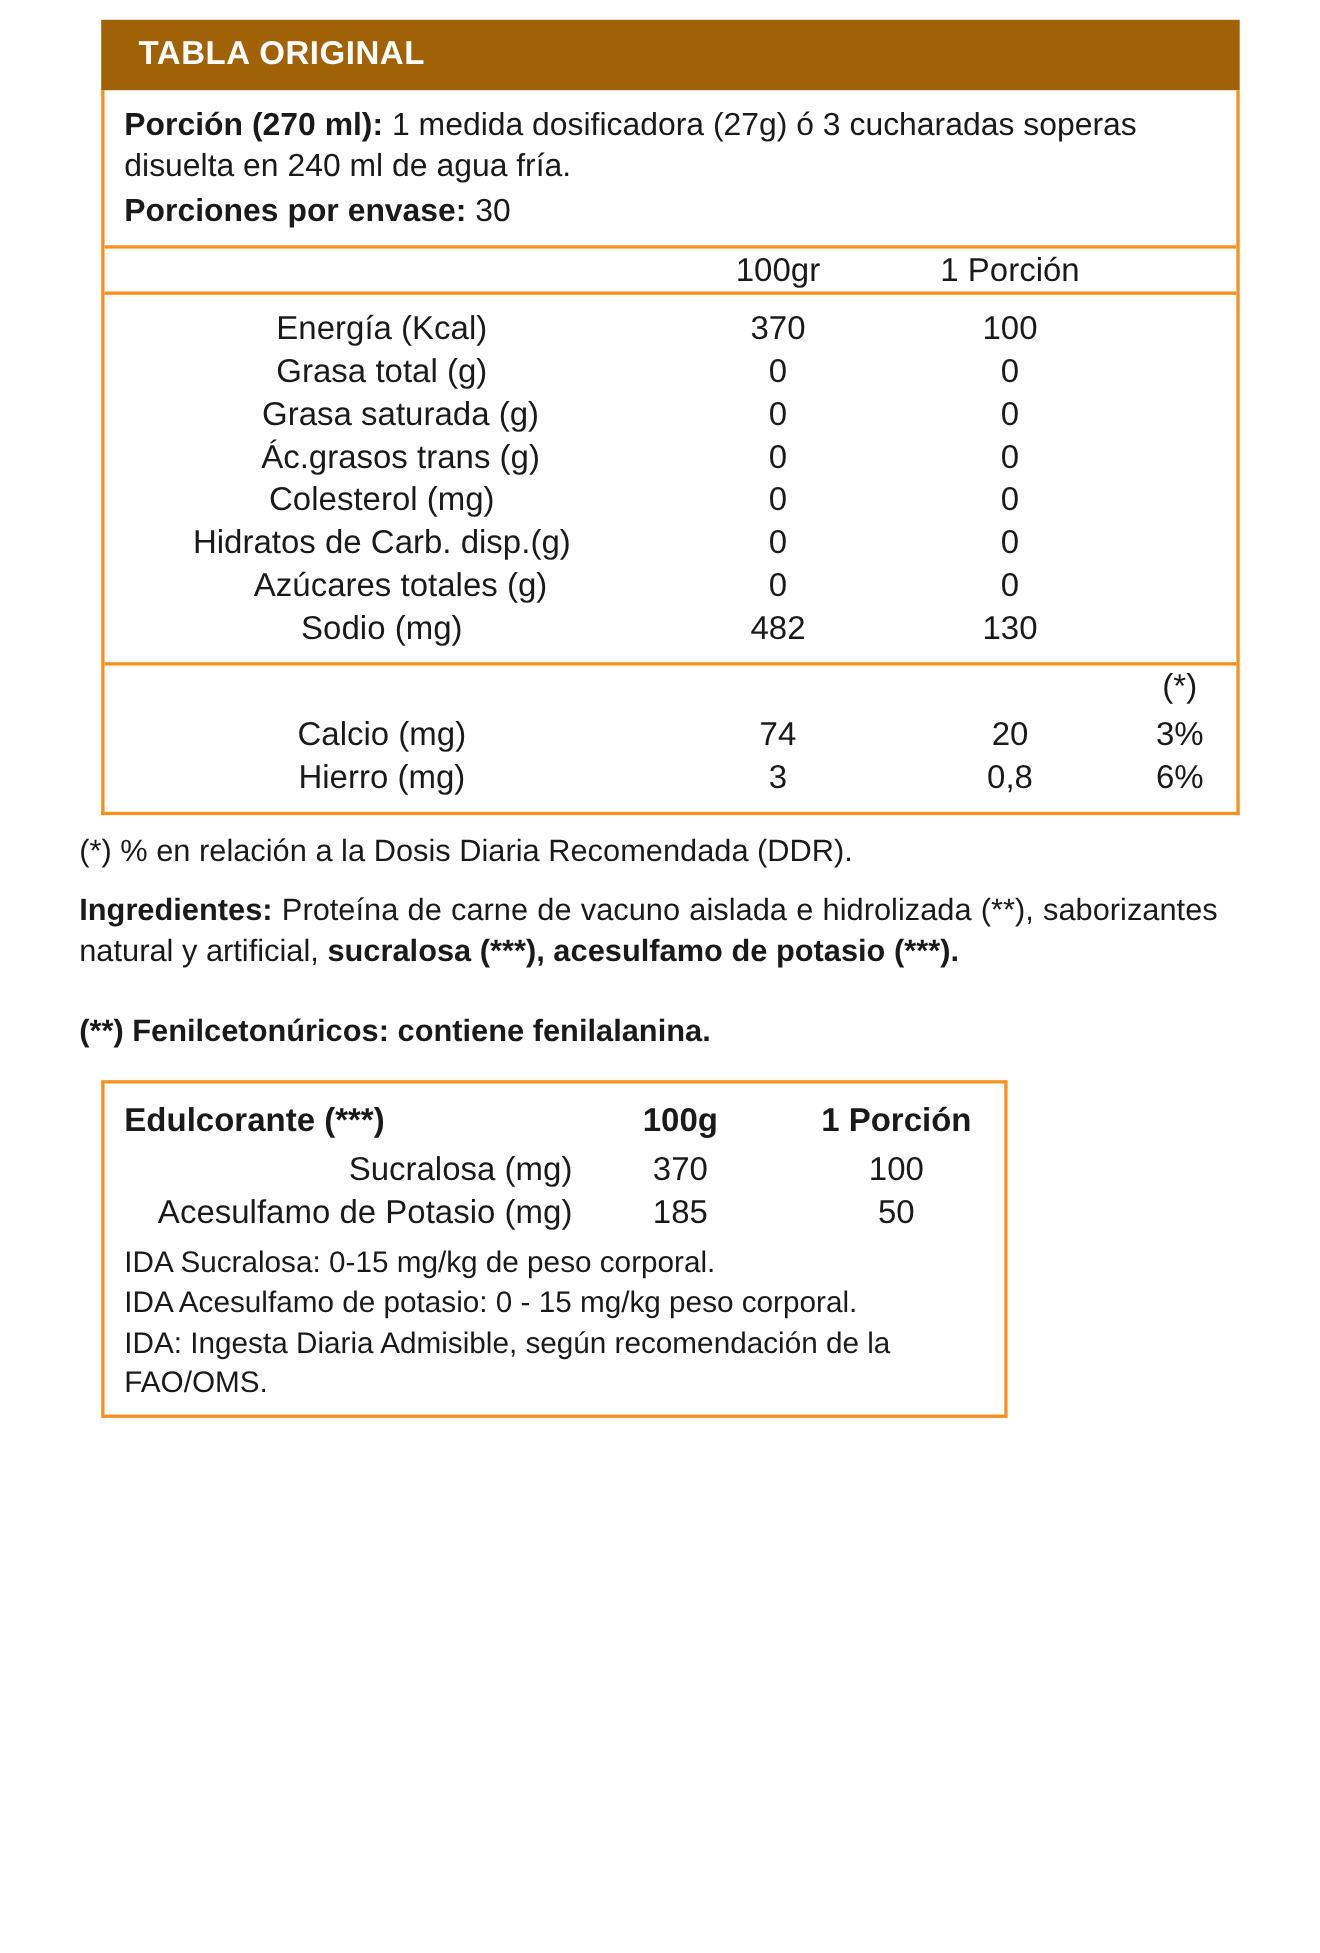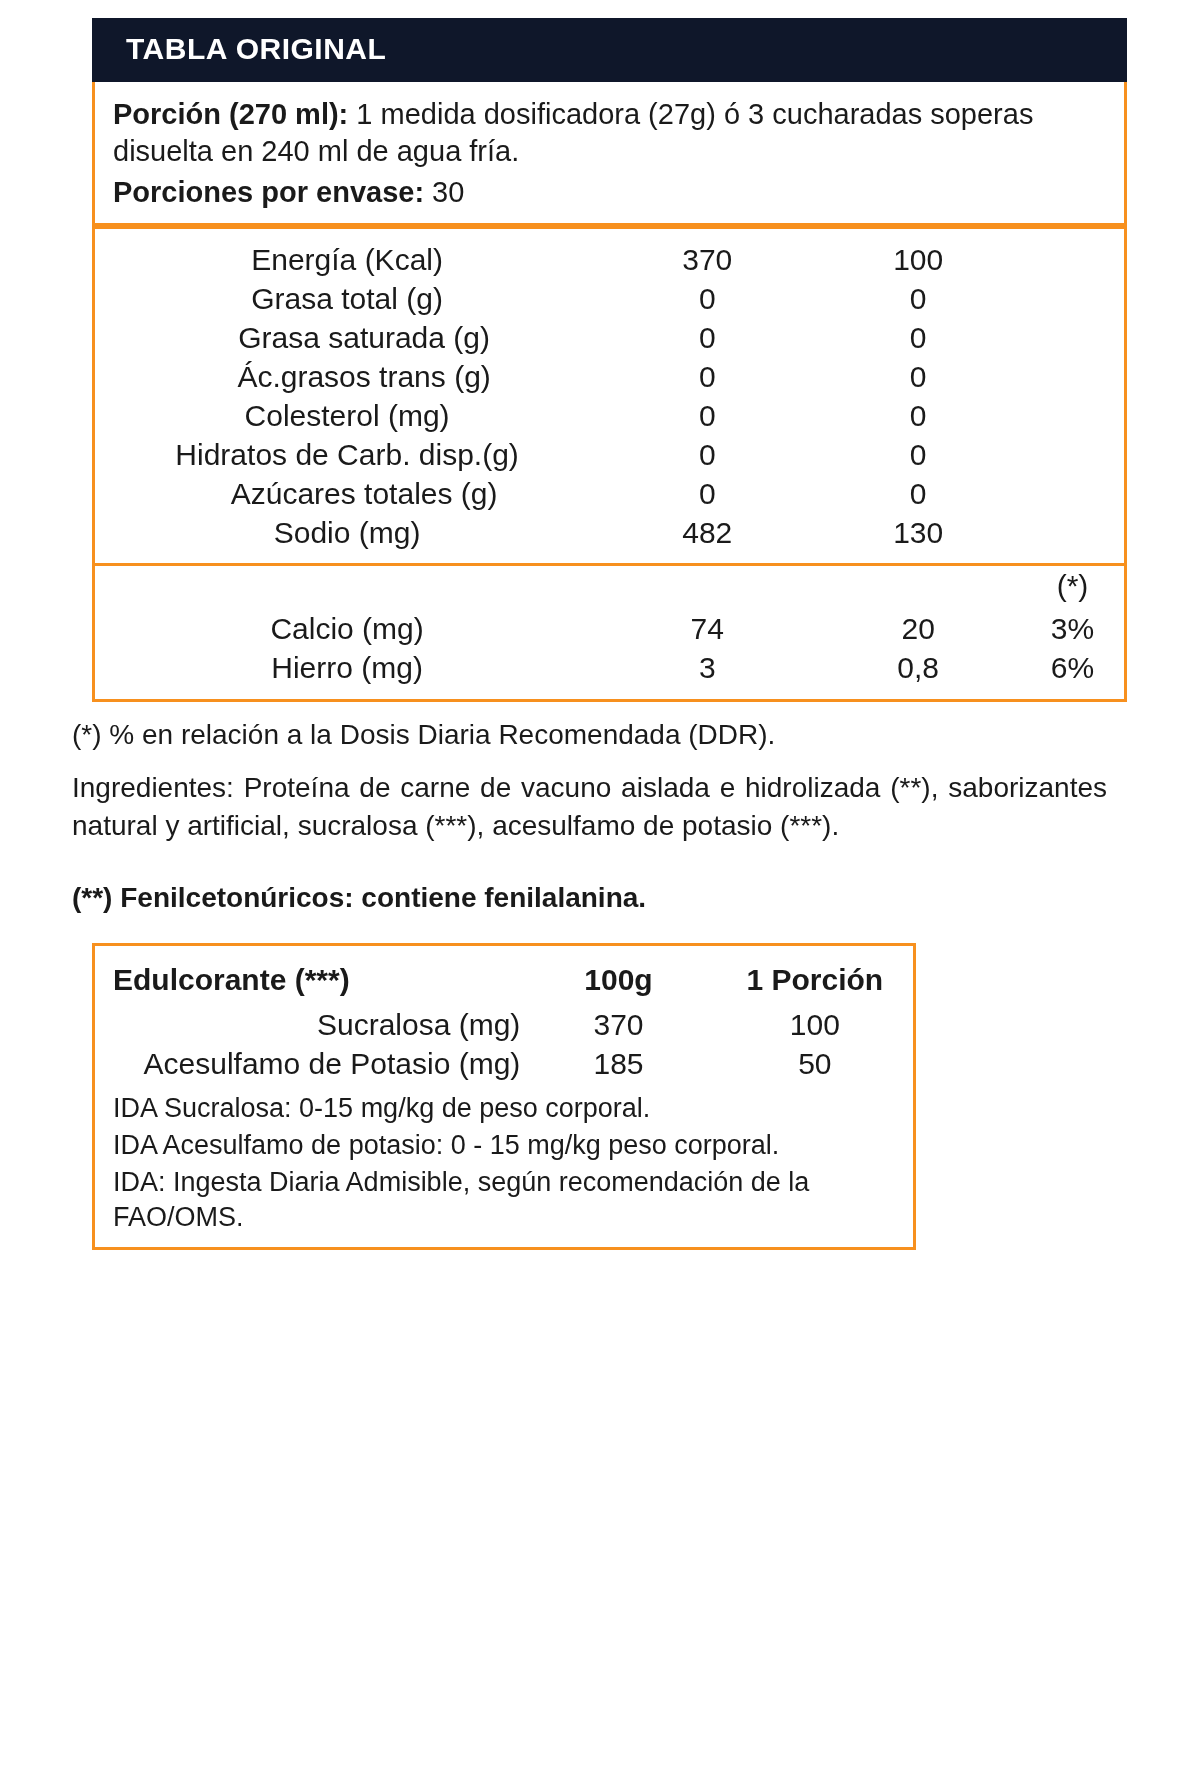--- a/index.html
+++ b/index.html
@@ -19,7 +19,7 @@
 
   
   .title-bar{
-    background:#0f172a;
+    background:#a16207;
     color:#ffffff;
     font-weight:bold;
     font-size:30px;

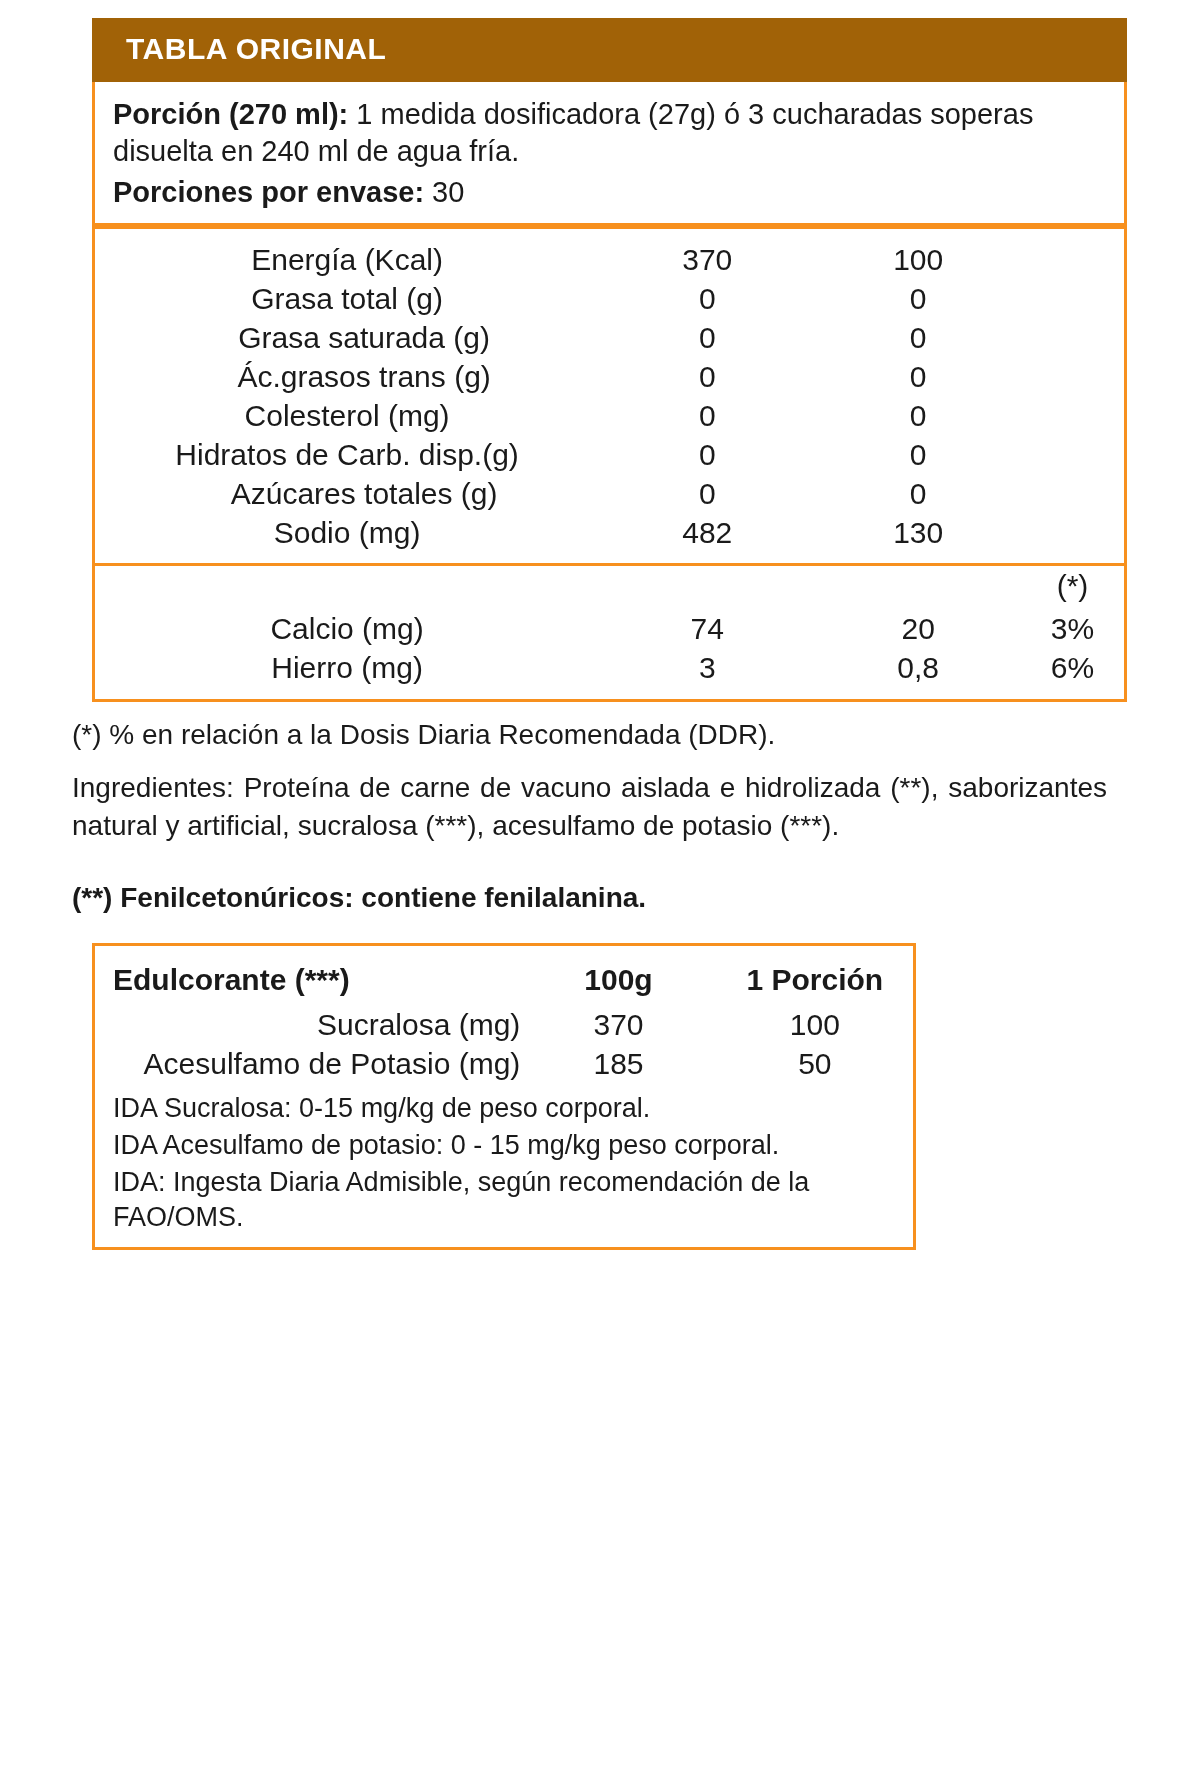--- a/index.html
+++ b/index.html
@@ -192,6 +192,22 @@
 
     <div class="rule"></div>
 
+    <table class="nut">
+      <colgroup>
+        <col class="c-label">
+          <col class="c-100">
+          <col class="c-port">
+          <col class="c-pct">
+      </colgroup>
+      <tbody>
+        <tr class="head-row">
+          <th class="lbl"></th>
+          <th>100gr</th>
+          <th>1 Porción</th>
+          <th></th>
+        </tr>
+      </tbody>
+    </table>
 
     <div class="rule"></div>
 

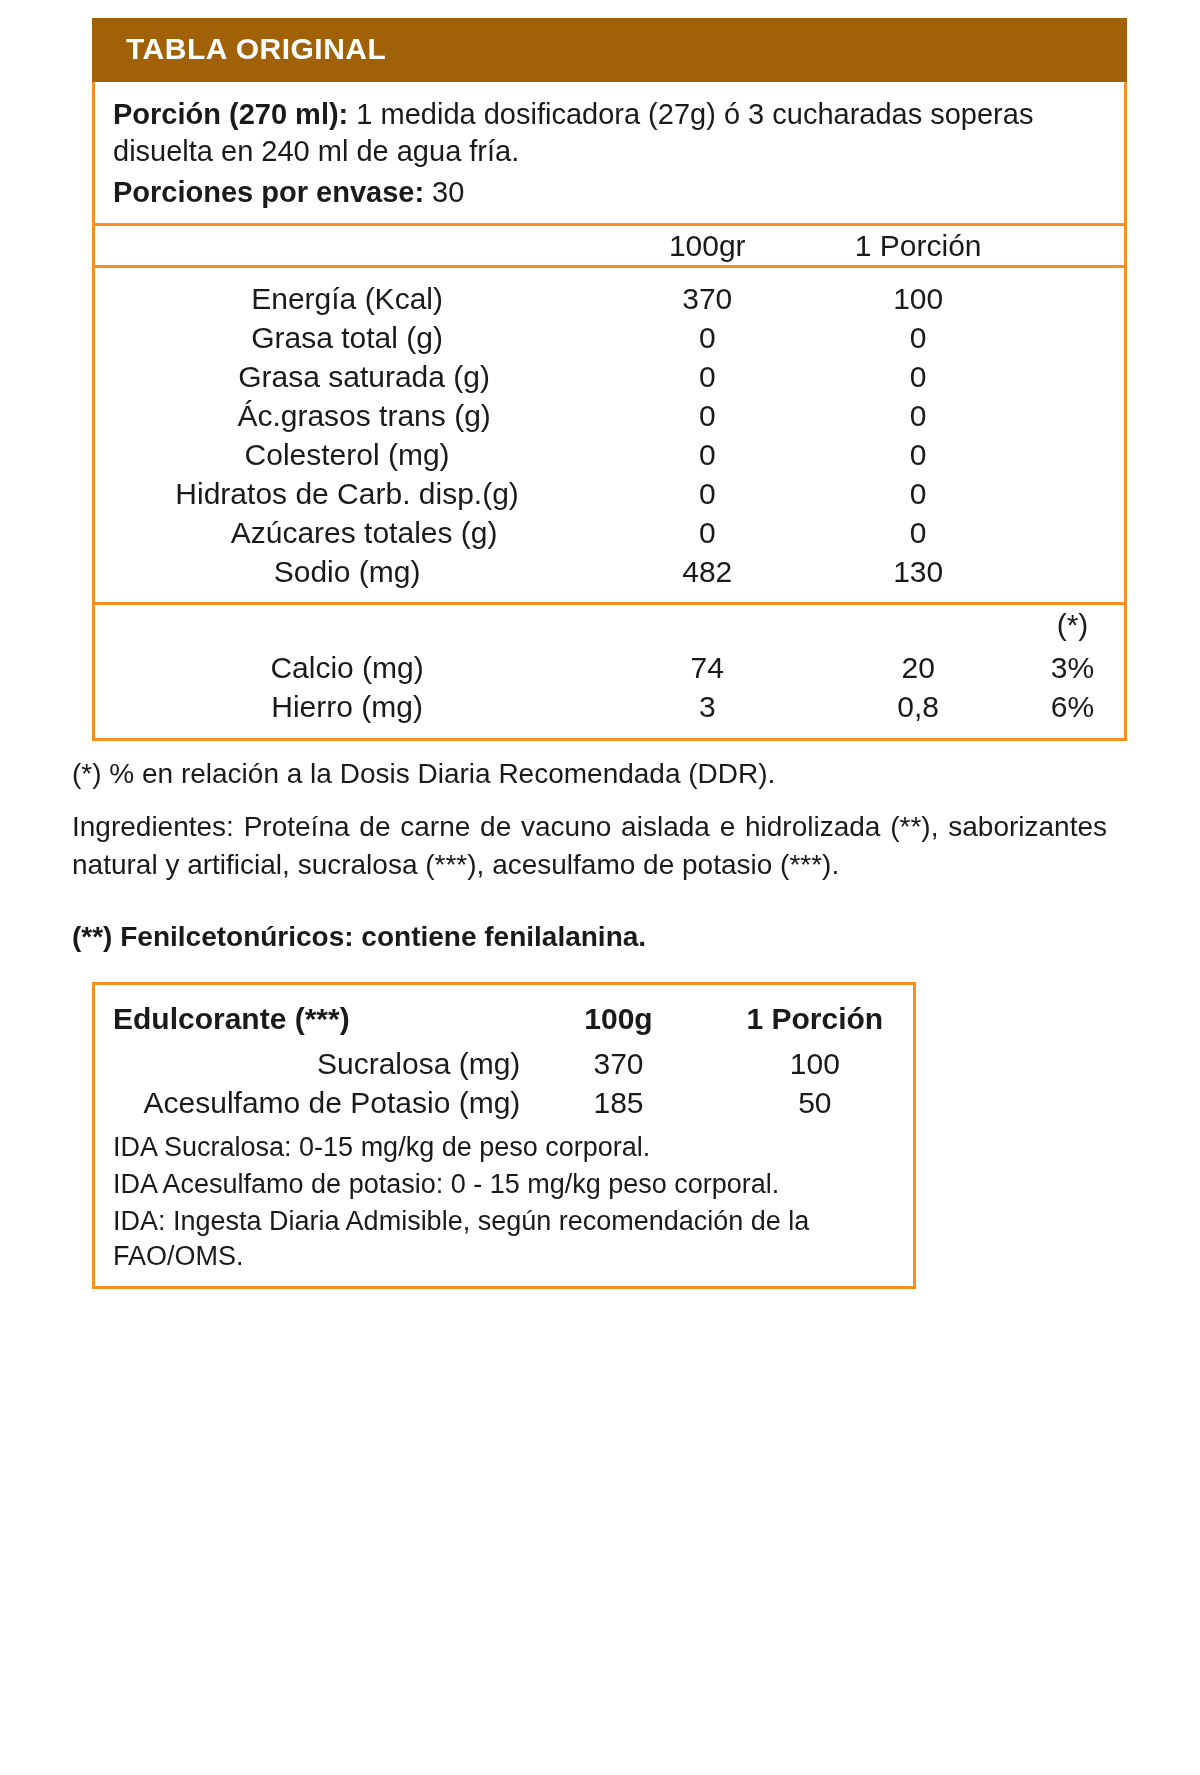--- a/index.html
+++ b/index.html
@@ -120,7 +120,7 @@
     text-align:justify;
     width:1035px;
   }
-  .para b{font-weight:normal;}
+  .para b{font-weight:bold;}
   .warn{
     font-size:28px;
     font-weight:bold;

